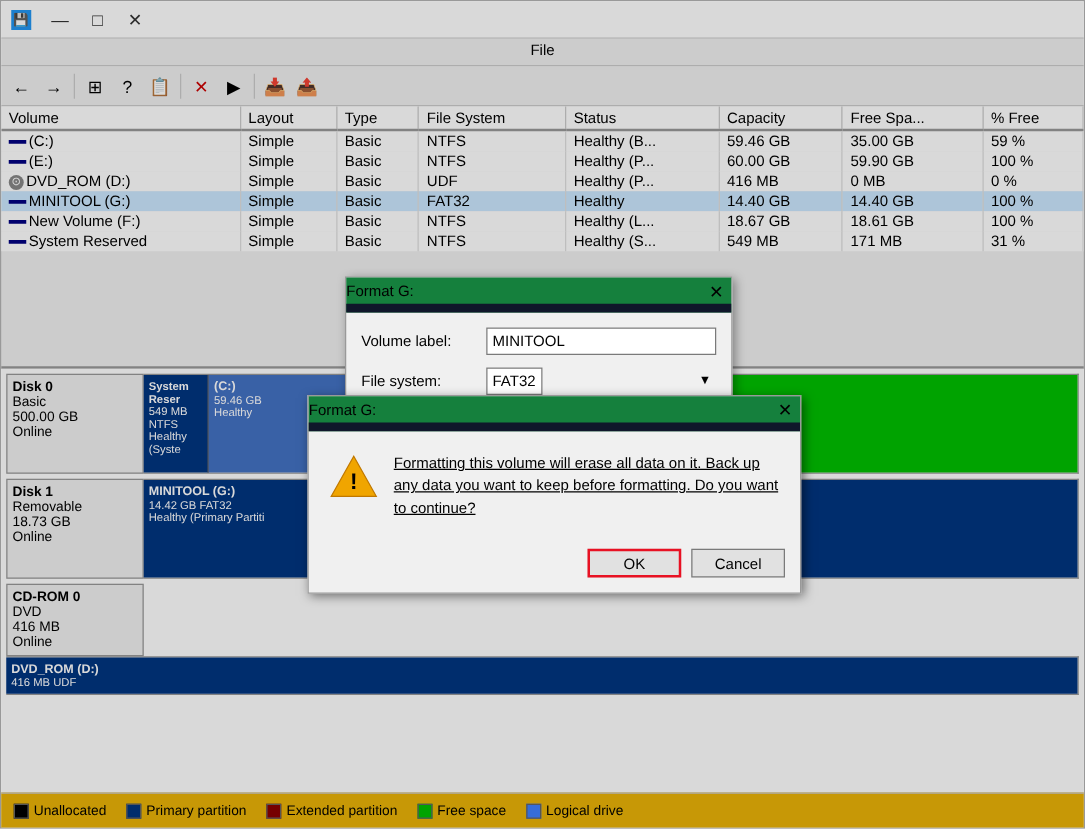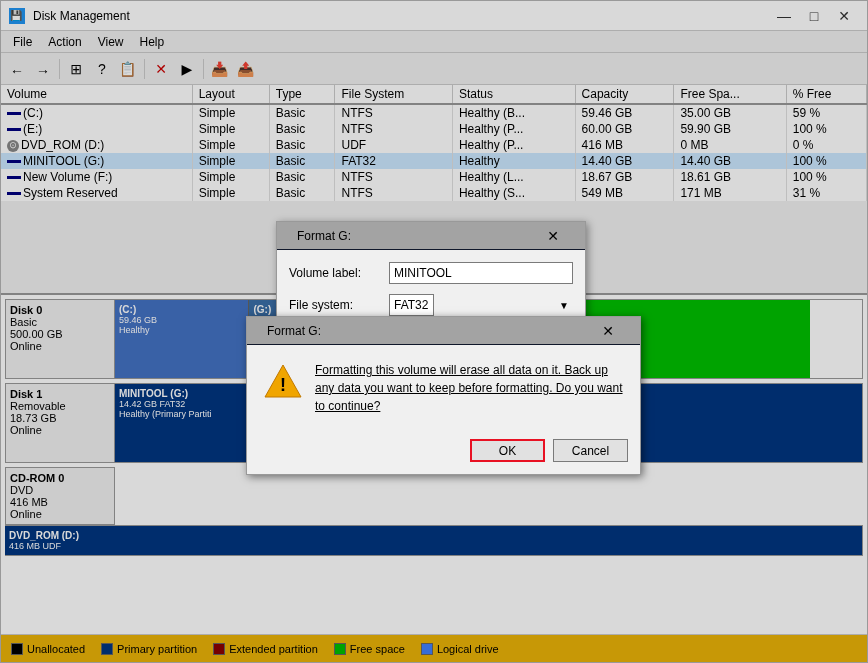--- a/index.html
+++ b/index.html
@@ -102,7 +102,6 @@
 
   <div class="title-bar">
     <span class="title-bar-icon">💾</span>
-    <span class="title-bar-text">Disk Management</span>
     <div class="title-bar-controls">
       <button class="title-btn">—</button>
       <button class="title-btn">□</button>

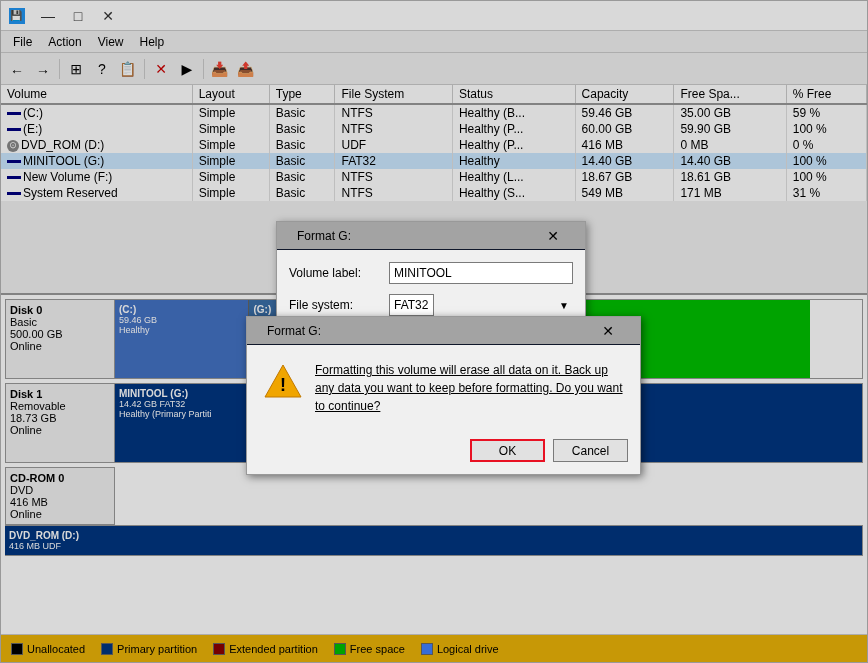--- a/index.html
+++ b/index.html
@@ -14,7 +14,7 @@
     .title-btn { width: 30px; height: 20px; border: none; background: transparent; cursor: pointer; font-size: 14px; display: flex; align-items: center; justify-content: center; color: #333; }
 
     
-    .menu-bar { height: 22px; background: #f0f0f0; display: flex; align-items: center; padding: 0 4px; border-bottom: 1px solid #ccc; }
+    .menu-bar { height: 22px; background: #f0f0f0; display: flex; align-items: center; padding: 0 4px; border-bottom: 1px solid #ccc; flex-direction: column; }
     .menu-item { padding: 2px 8px; cursor: pointer; font-size: 12px; }
 
     

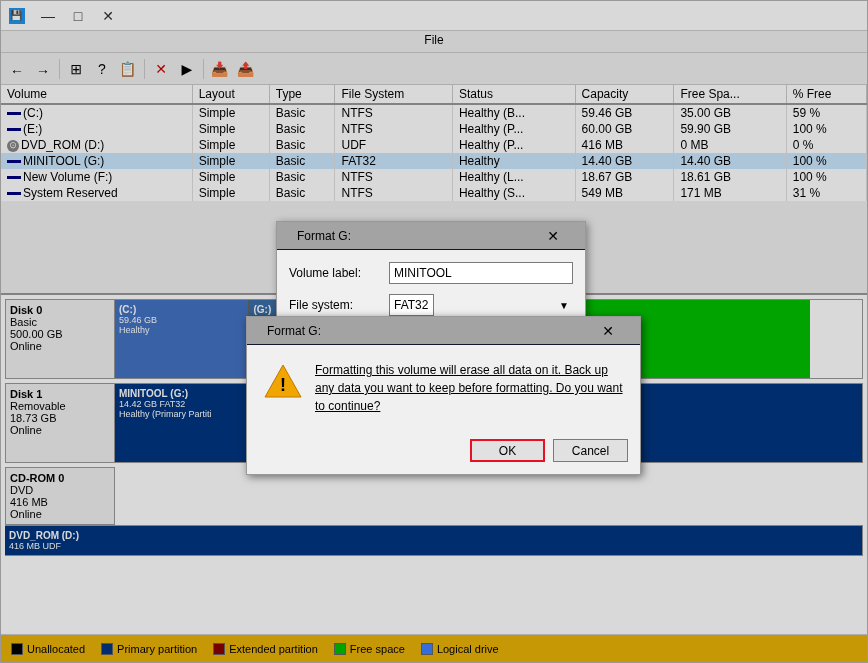--- a/index.html
+++ b/index.html
@@ -66,7 +66,7 @@
       z-index: 20;
       font-size: 12px;
     }
-    .dialog-title-bar { background: #a3a3a3; height: 28px; display: flex; align-items: center; padding: 0 20px; border-bottom: 1px solid #0f172a; }
+    .dialog-title-bar { background: #15803d; height: 28px; display: flex; align-items: center; padding: 0 0; border-bottom: 7px solid #0f172a; }
     .dialog-title-text { flex: 1; font-size: 12px; }
     .dialog-close-btn { width: 24px; height: 20px; border: none; background: transparent; cursor: pointer; font-size: 14px; display: flex; align-items: center; justify-content: center; }
     .dialog-body { padding: 12px; }

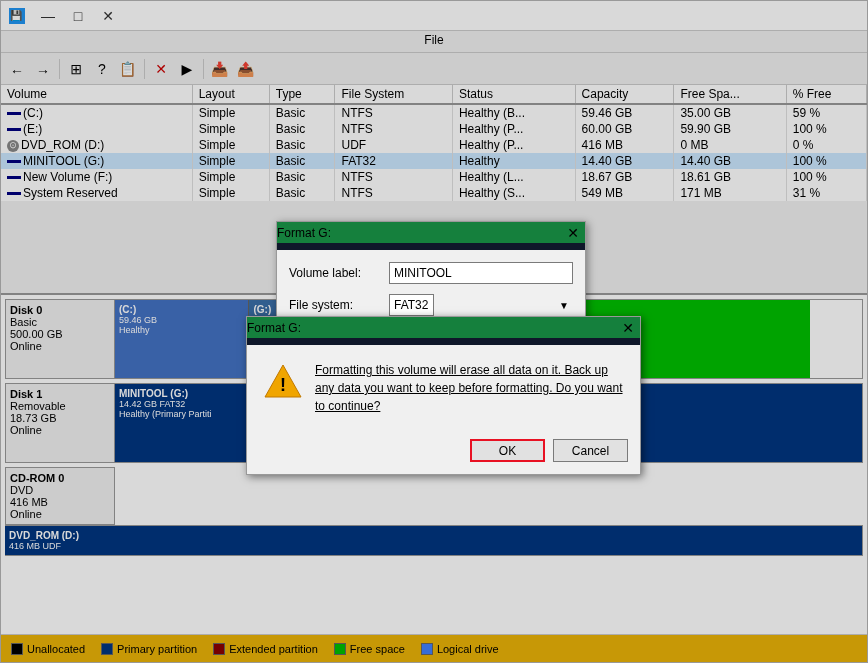--- a/index.html
+++ b/index.html
@@ -220,6 +220,11 @@
         <span>Online</span>
       </div>
       <div class="disk-partitions">
+        <div class="partition part-system-reserved" style="width:7%">
+          <span style="font-size:9px;font-weight:bold;">System Reser</span>
+          <span style="font-size:9px;">549 MB NTFS</span>
+          <span style="font-size:9px;">Healthy (Syste</span>
+        </div>
         <div class="partition part-c" style="width:18%">
           <span style="font-size:10px;font-weight:bold;">(C:)</span>
           <span style="font-size:9px;">59.46 GB</span>

